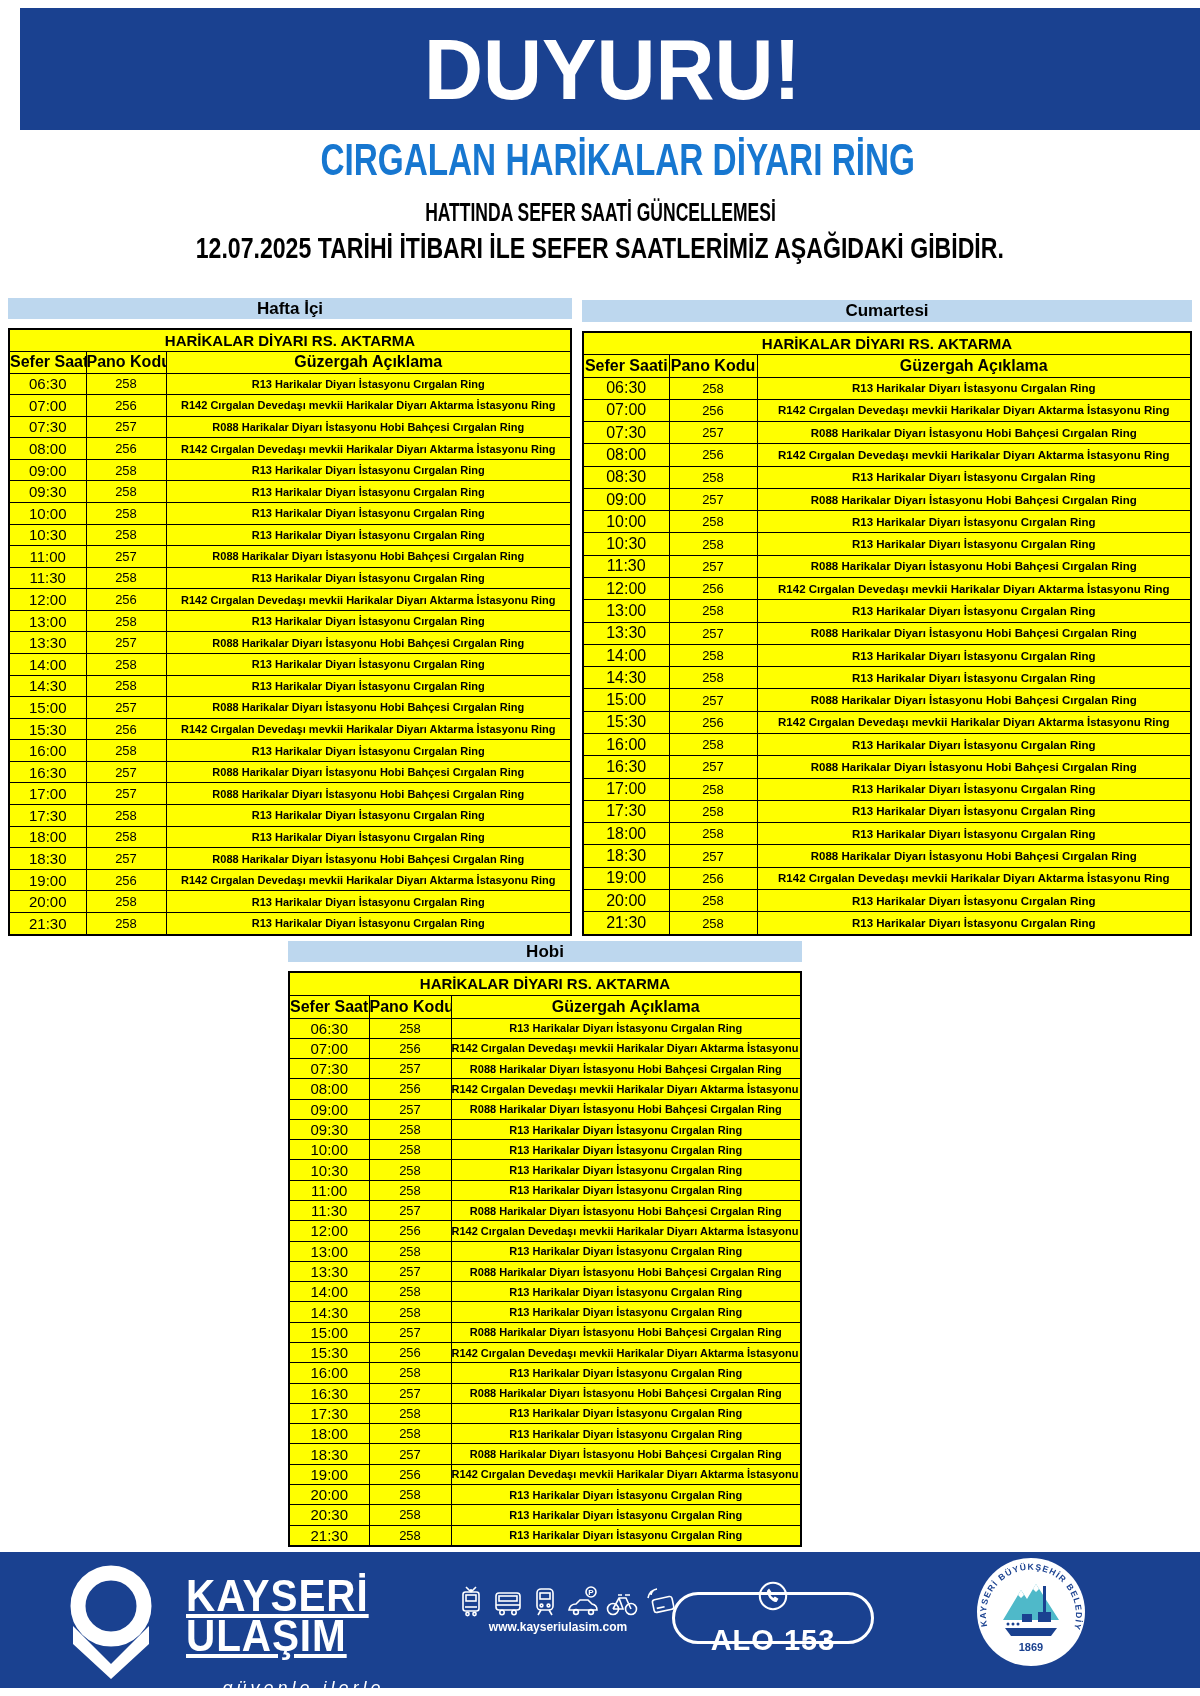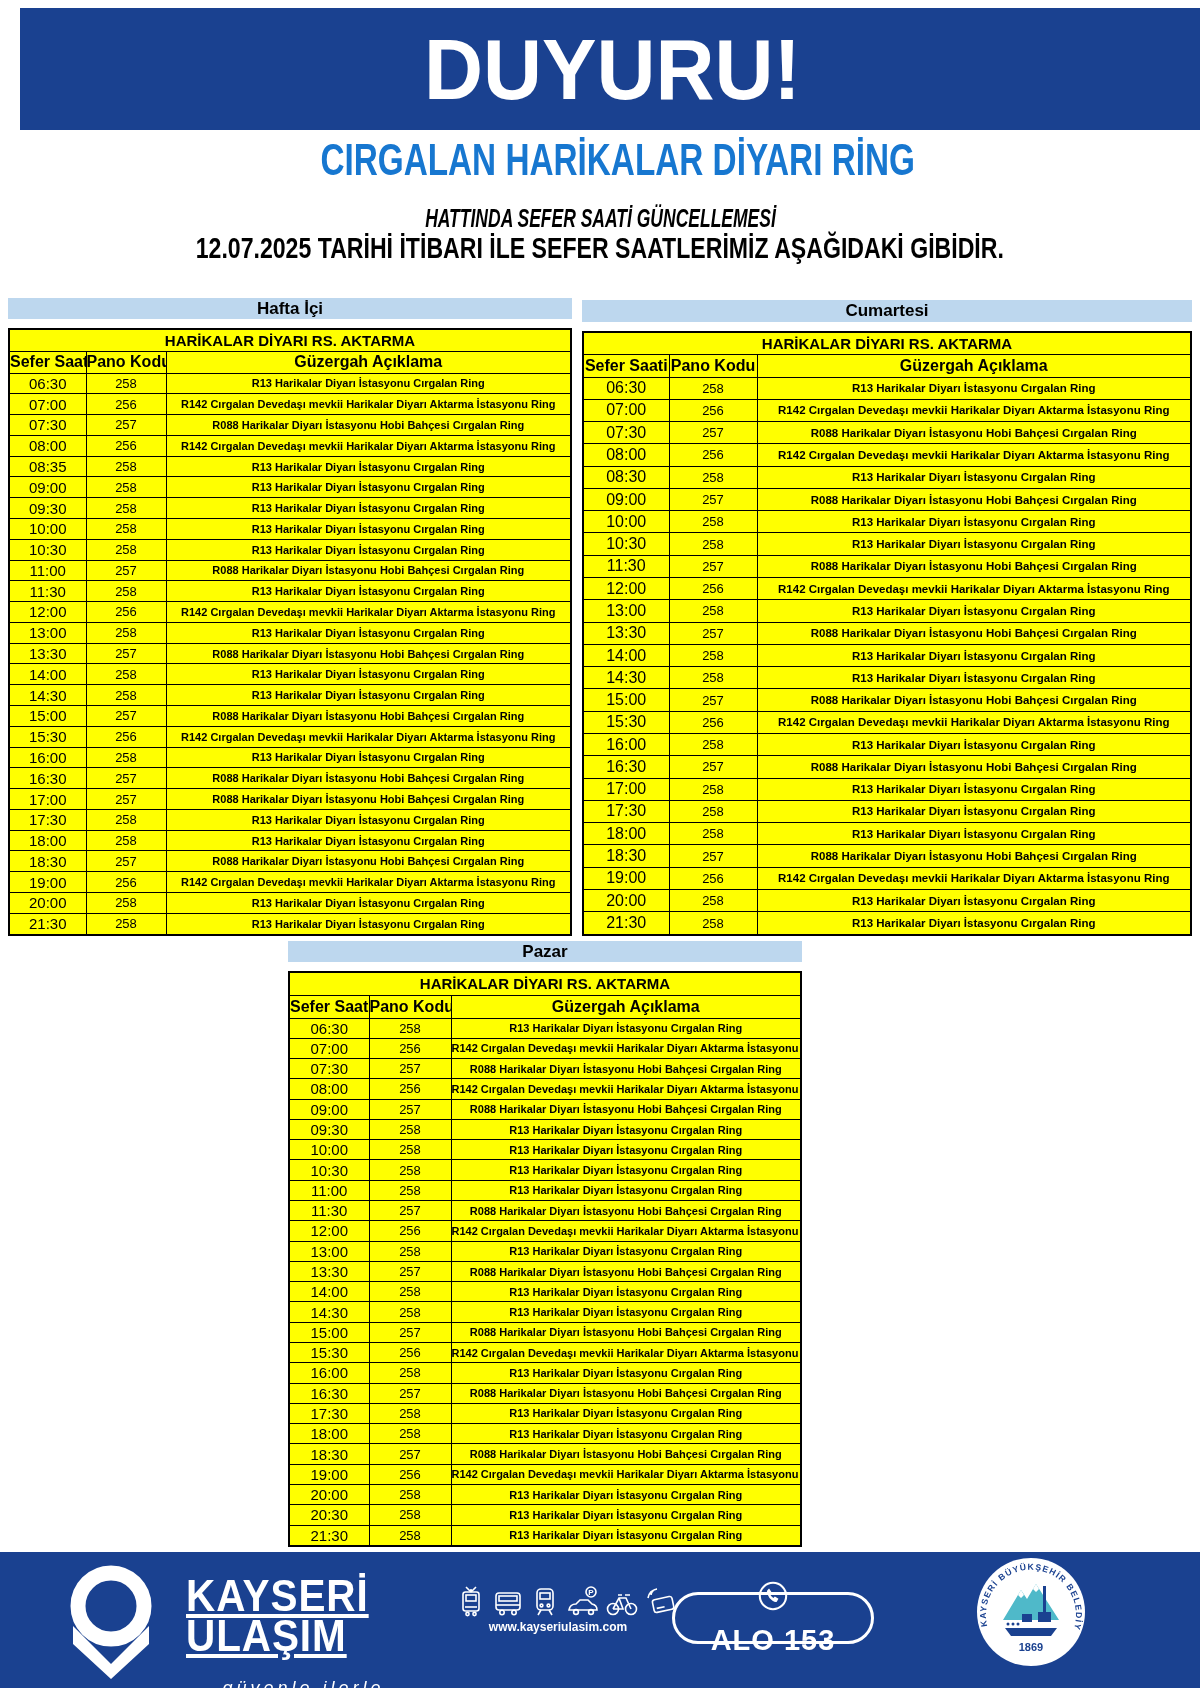--- a/index.html
+++ b/index.html
@@ -26,7 +26,7 @@
   .cond{display:inline-block;transform-origin:center center;white-space:nowrap;}
   .line-title{top:134px;padding-left:35px;}
   .line-title .cond{font-size:45px;font-weight:700;color:#1777d0;transform:scaleX(.74);}
-  .line-sub1{top:204px;font-style:italic;}
+  .line-sub1{top:198px;}
   .line-sub1 .cond{font-size:25px;font-weight:700;transform:scaleX(.70);}
   .line-sub2{top:231px;}
   .line-sub2 .cond{font-size:30px;font-weight:700;transform:scaleX(.77);}

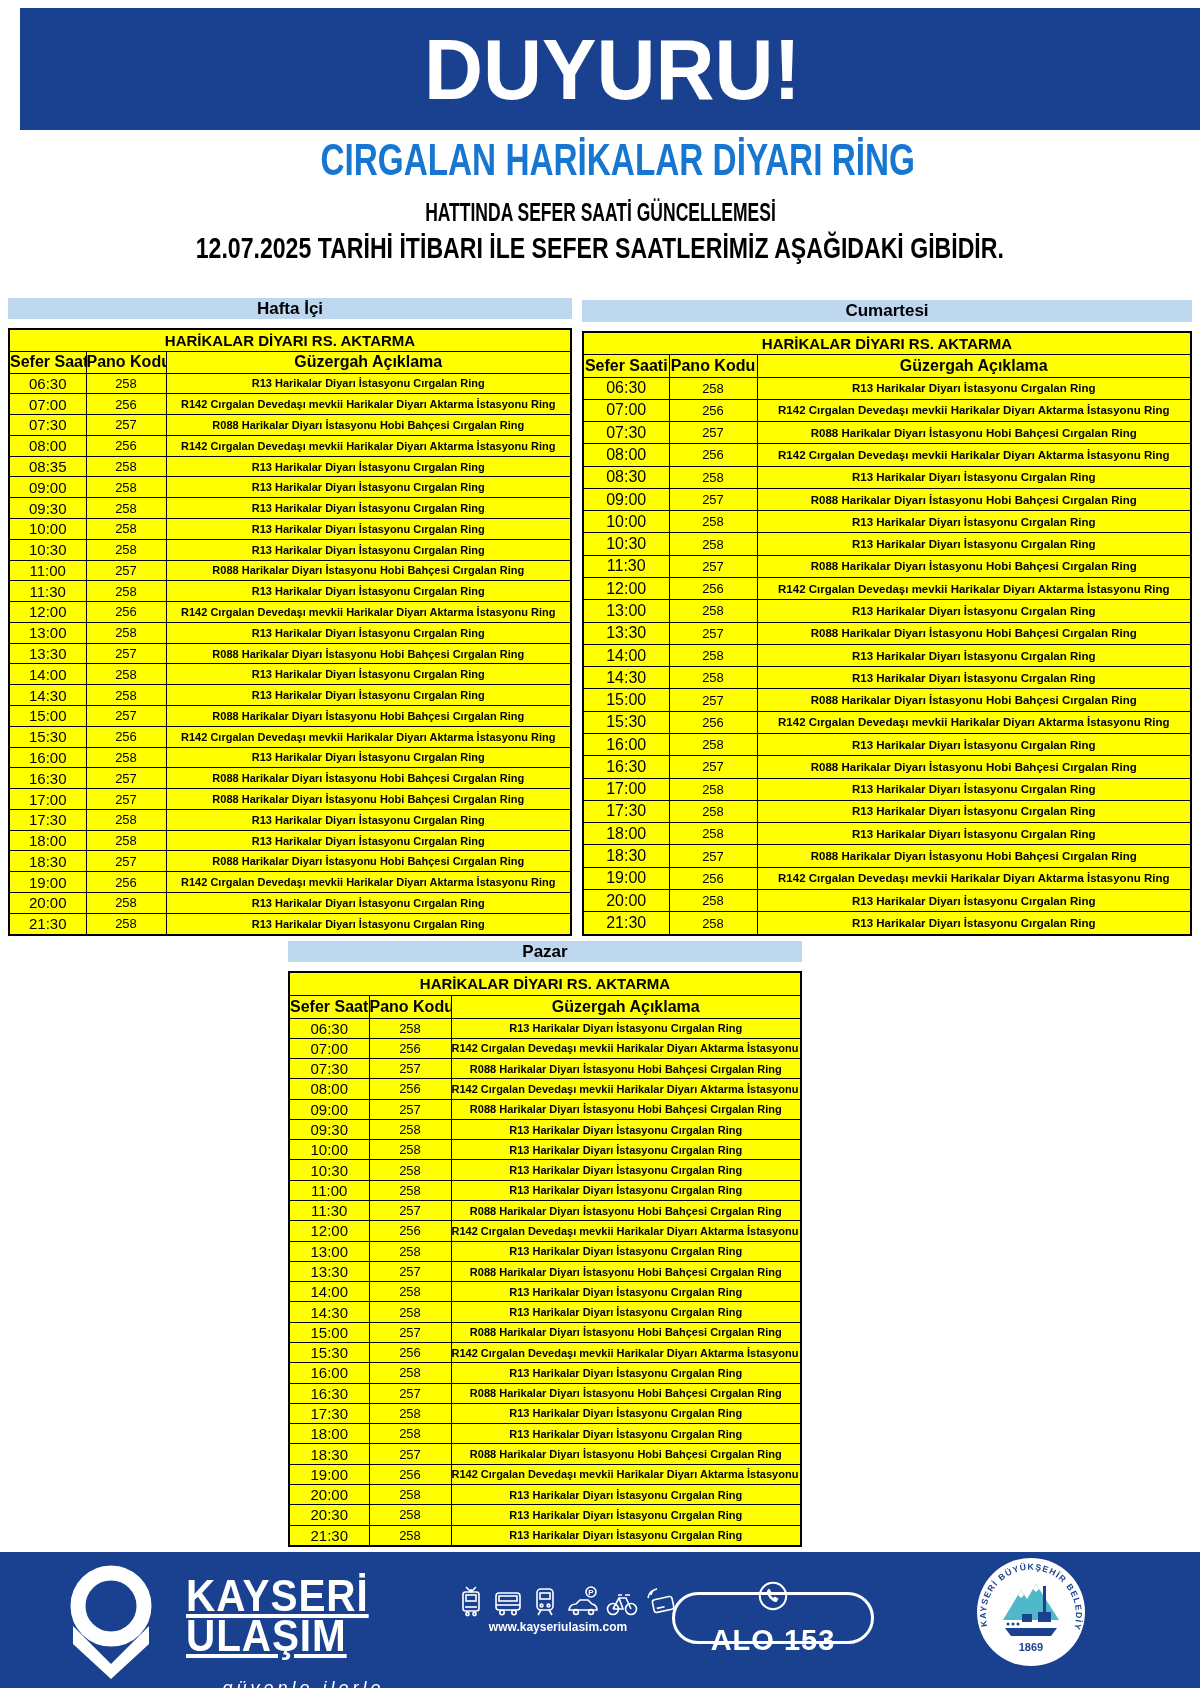--- a/index.html
+++ b/index.html
@@ -128,11 +128,6 @@
           <td class="c0">08:00</td>
           <td class="c1">256</td>
           <td class="c2">R142 Cırgalan Devedaşı mevkii Harikalar Diyarı Aktarma İstasyonu Ring</td>
-        </tr>
-        <tr>
-          <td class="c0">08:35</td>
-          <td class="c1">258</td>
-          <td class="c2">R13 Harikalar Diyarı İstasyonu Cırgalan Ring</td>
         </tr>
         <tr>
           <td class="c0">09:00</td>

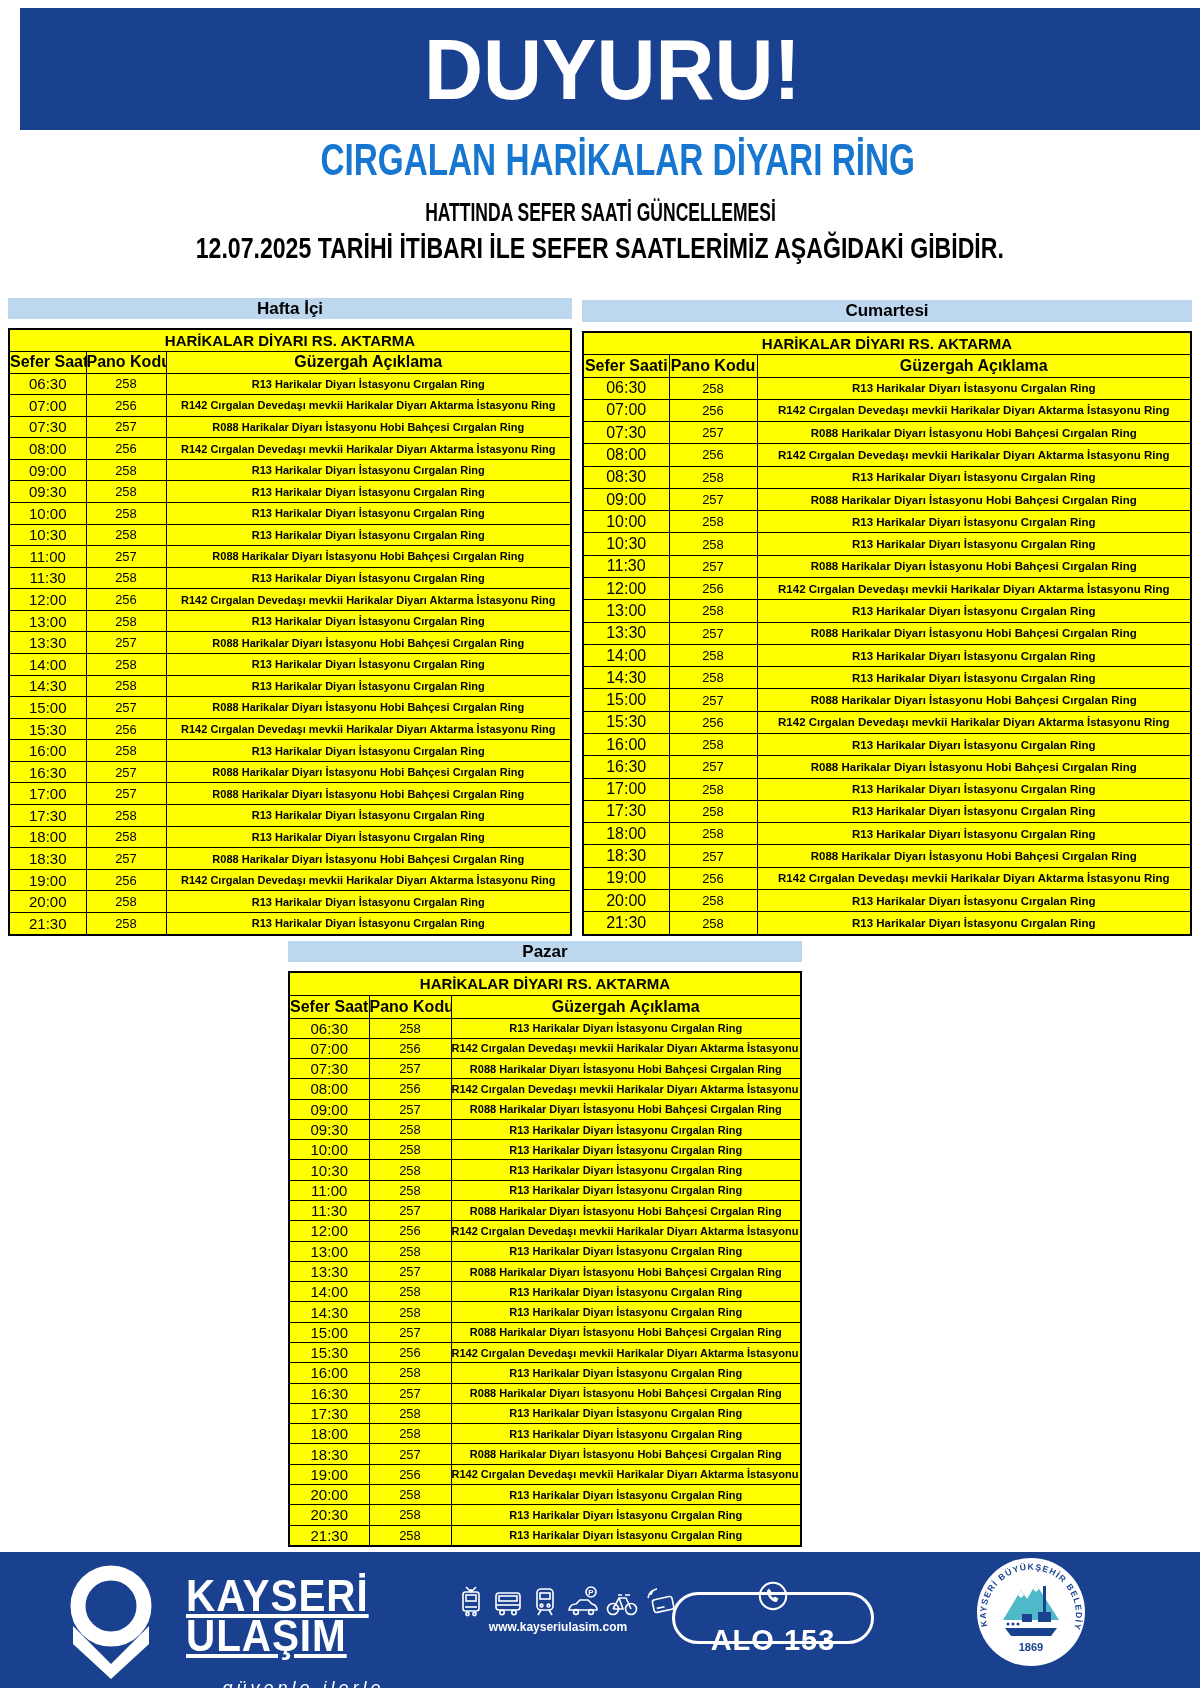--- a/index.html
+++ b/index.html
@@ -392,7 +392,7 @@
 </div>
 
 <div class="abs sched t-sun" style="left:288px;top:941px;width:514px;">
-  <div class="day-band">Pazar</div>
+  <div class="day-band">Hobi</div>
   <table style="height:576px;">
     <colgroup>
         <col style="width:80px">

